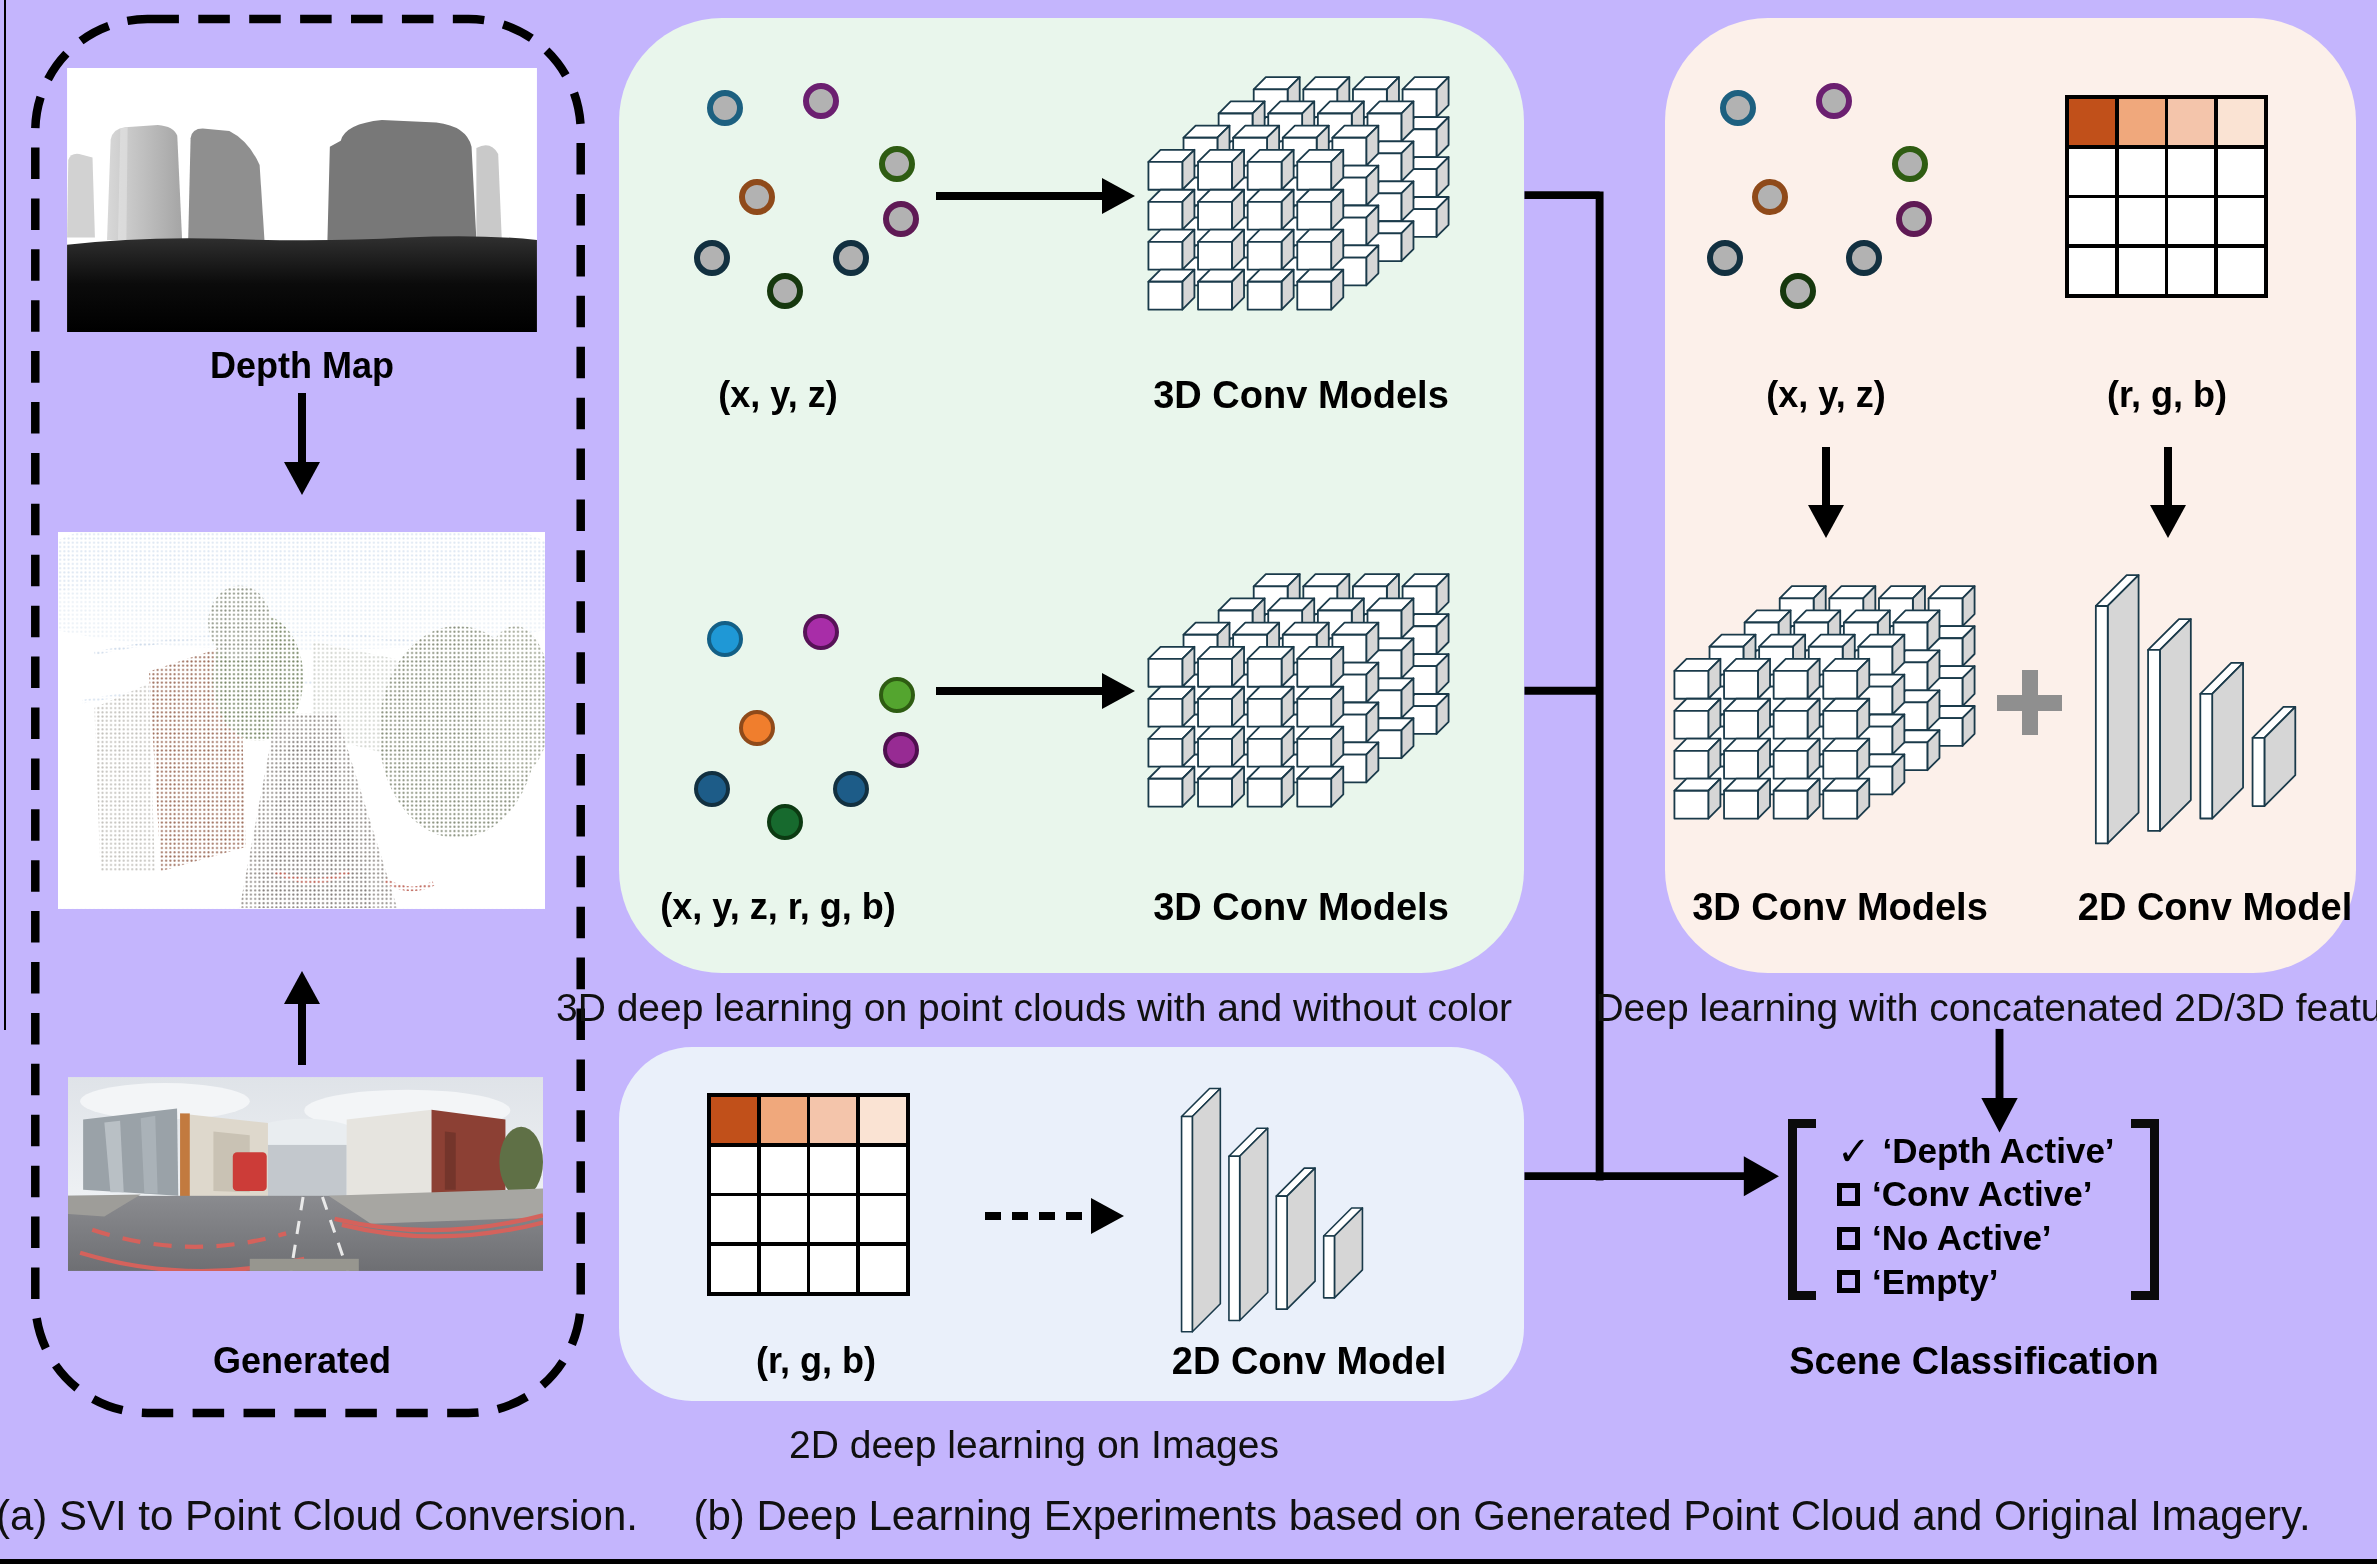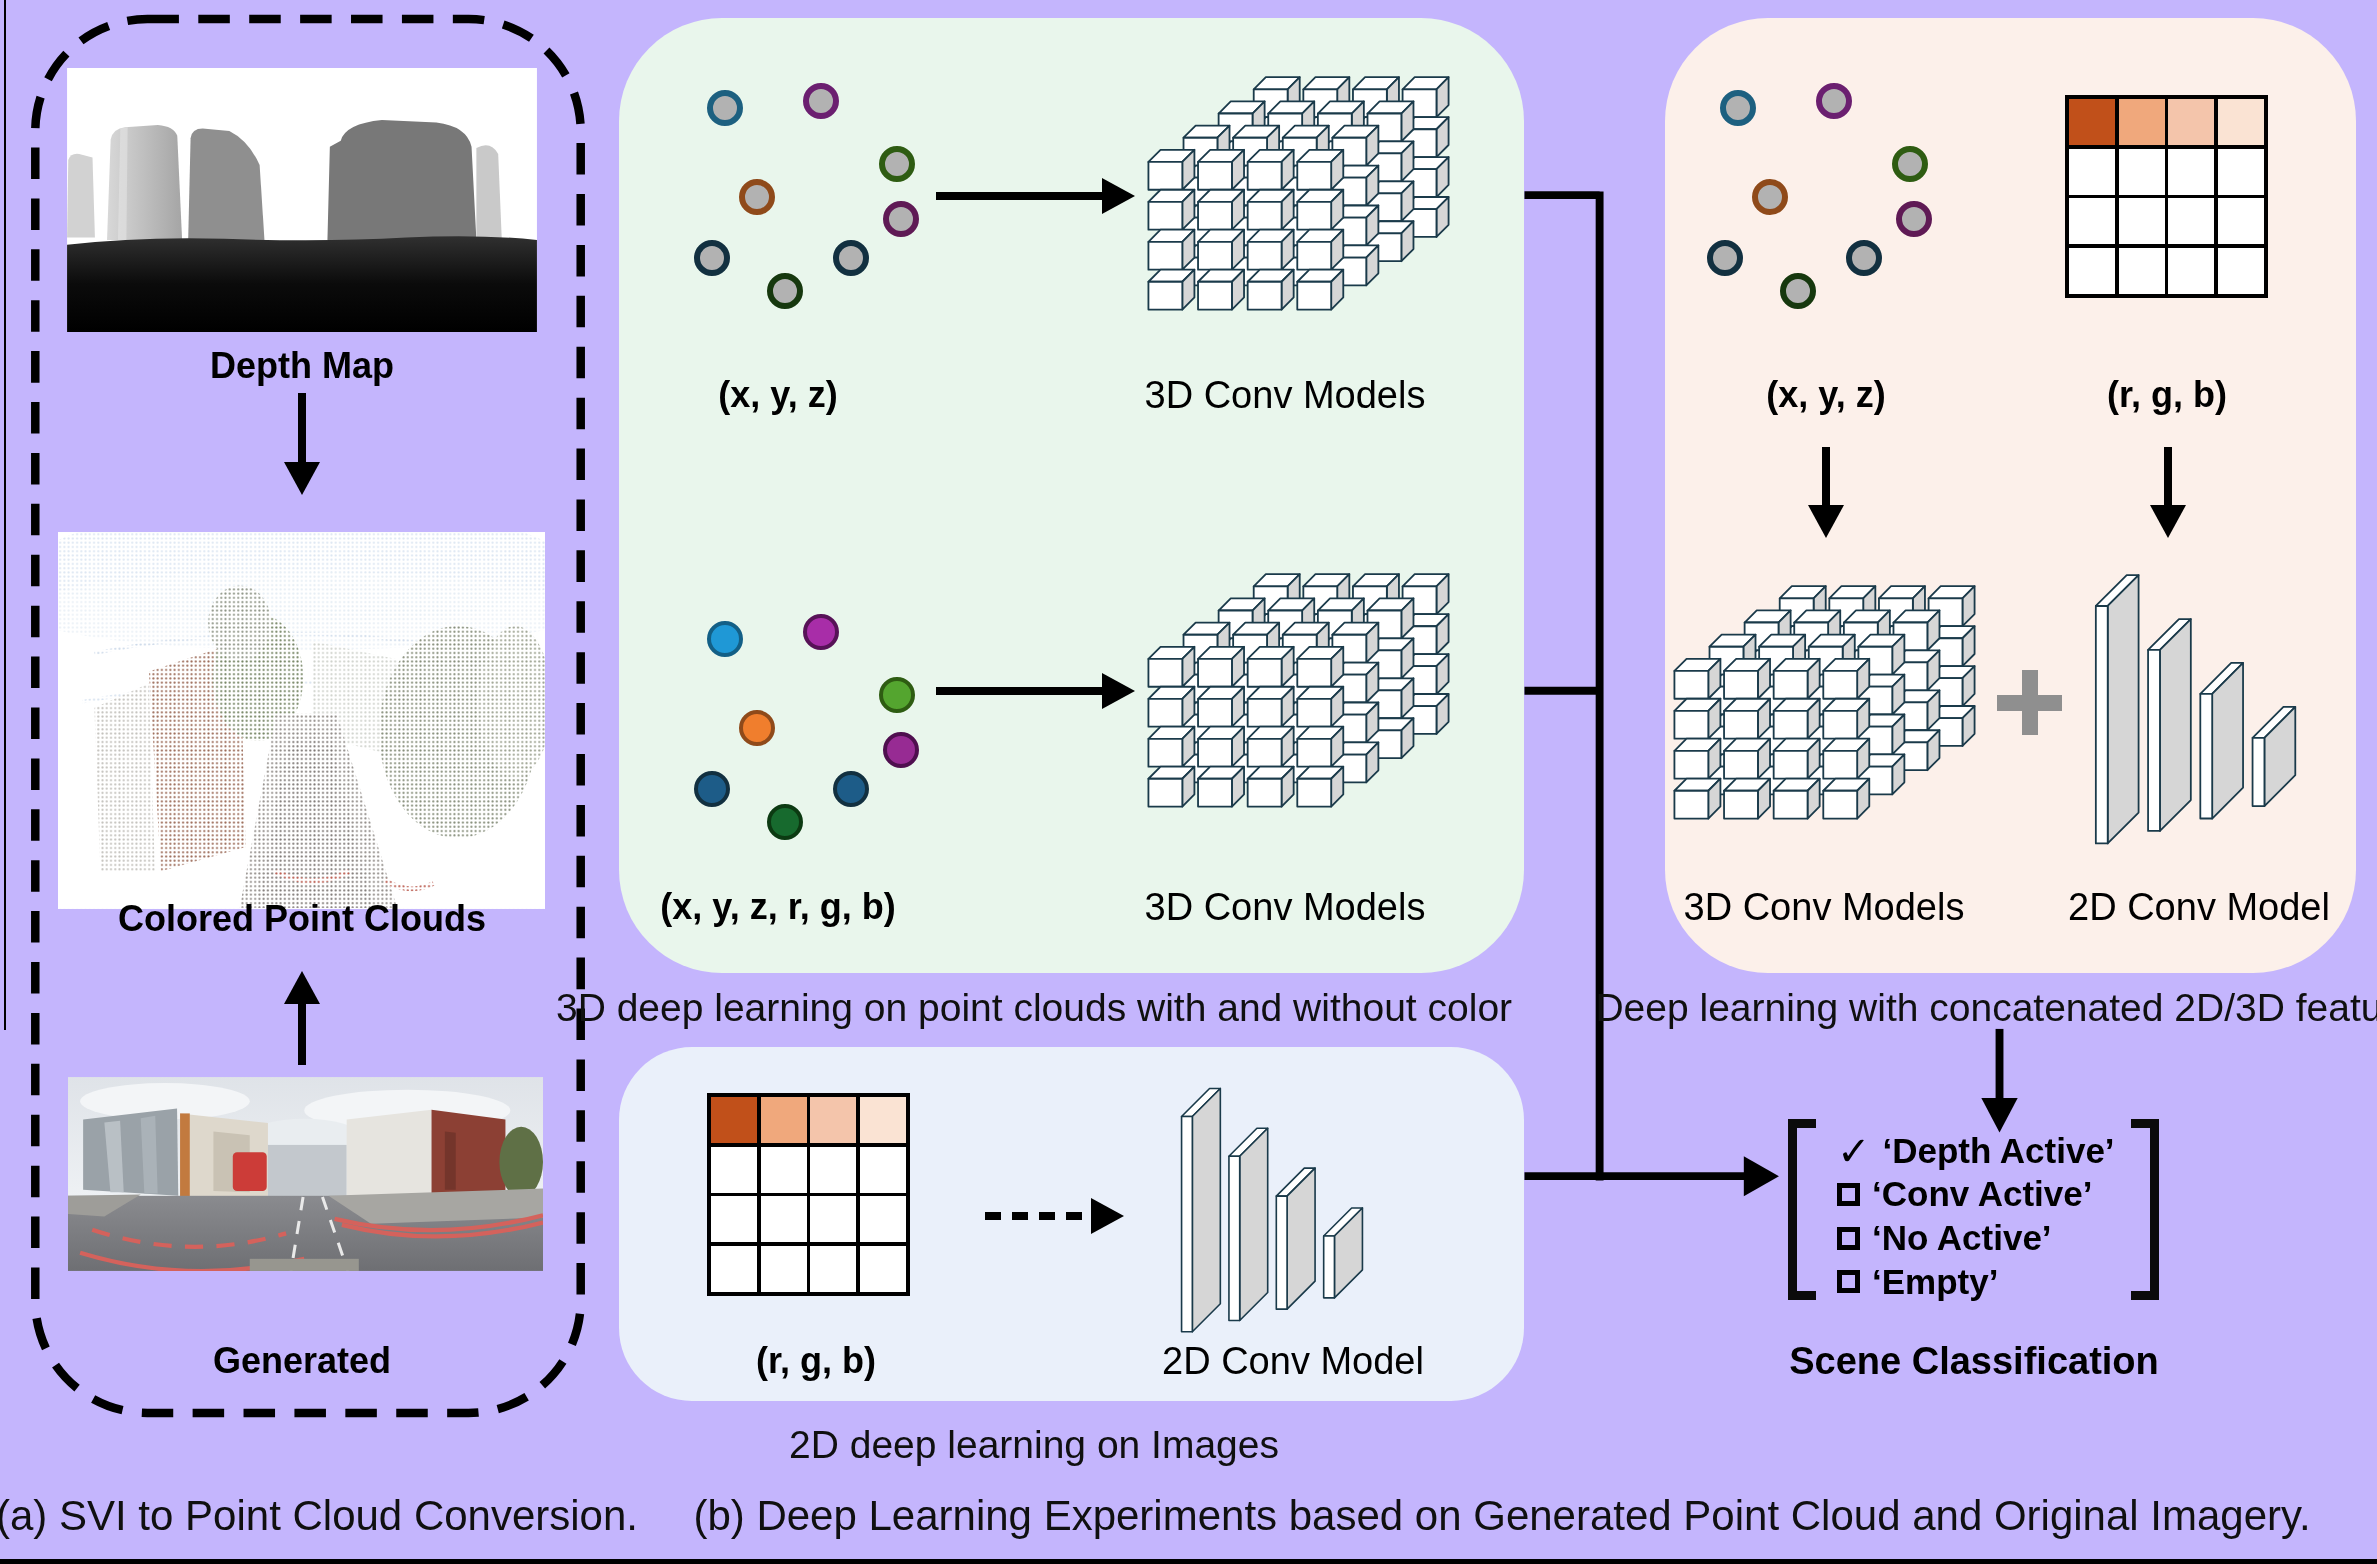--- a/index.html
+++ b/index.html
@@ -14,7 +14,7 @@
   
   .ctr{position:absolute;transform:translateX(-50%);white-space:nowrap;text-align:center;}
   .lbl{font-weight:700;font-size:36px;line-height:1.25;}
-  .model-lbl{font-weight:400;font-size:38px;line-height:1.25;}
+  .model-lbl{font-weight:700;font-size:38px;line-height:1.25;margin-left:16px;}
   .cap{font-weight:400;font-size:39px;line-height:1.25;color:#101010;}
   .figcap{font-weight:400;font-size:42px;line-height:1.25;color:#101010;}
 

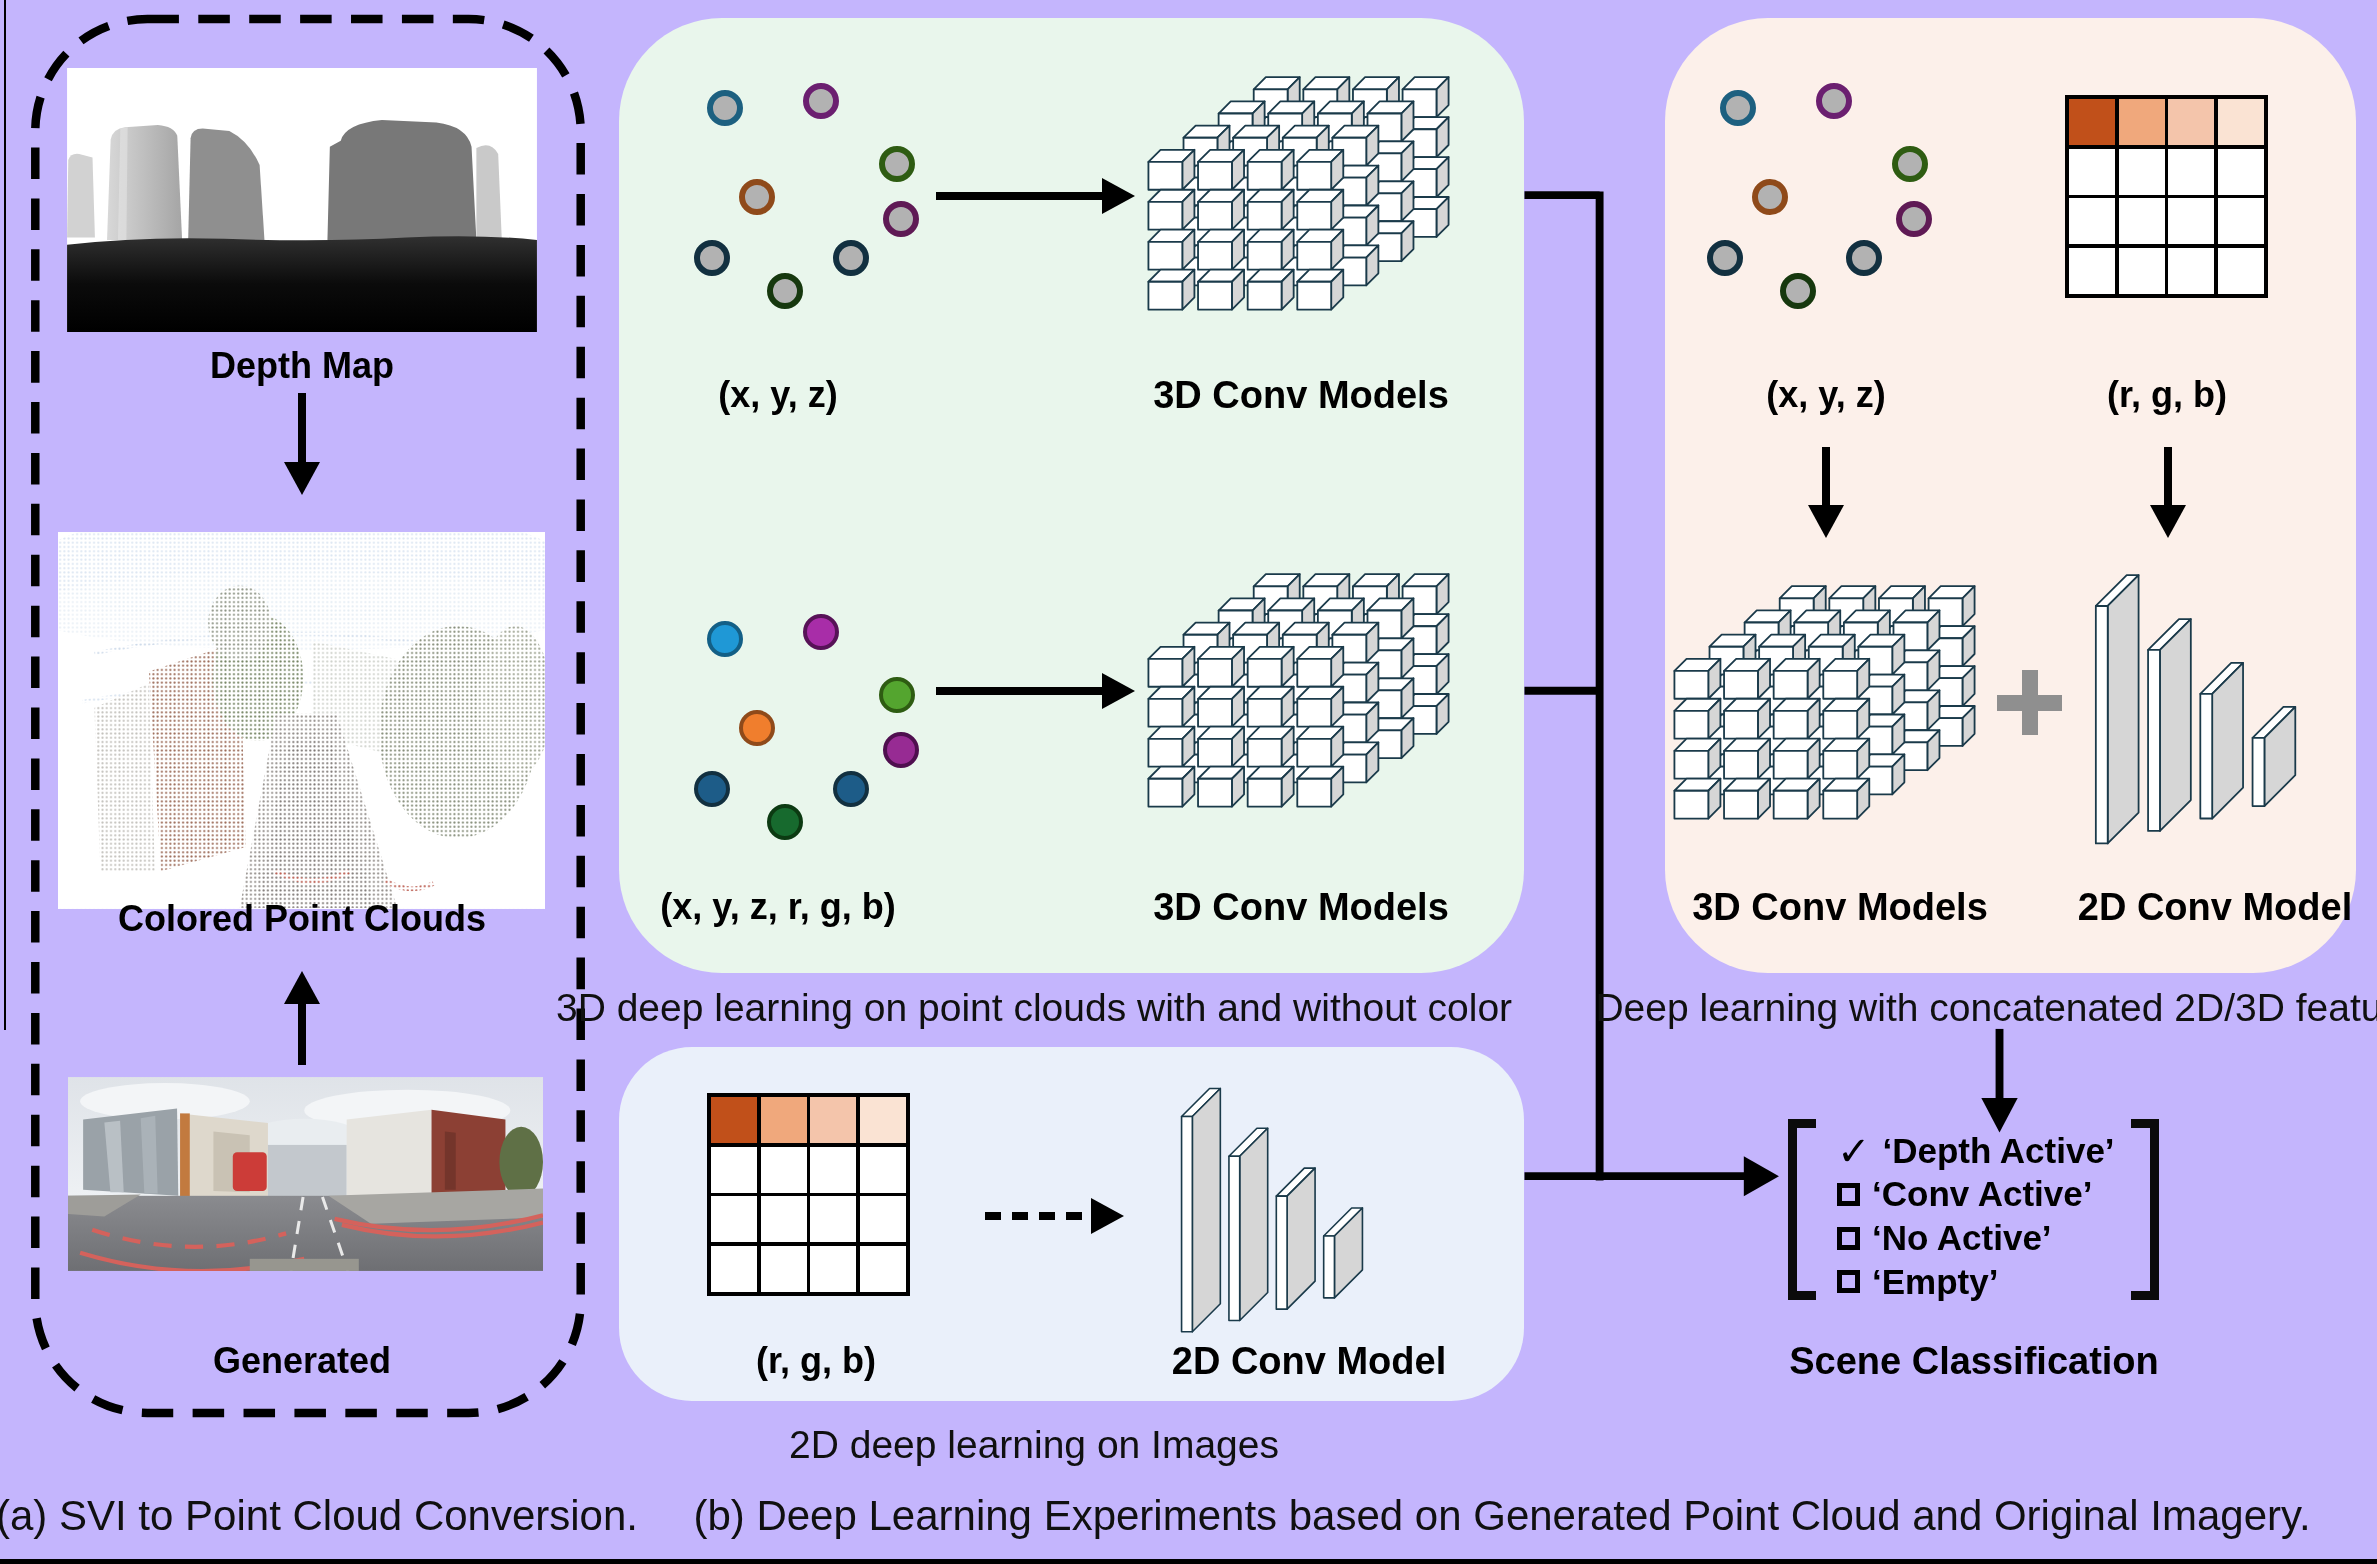--- a/index.html
+++ b/index.html
@@ -115,7 +115,6 @@
     <path d="M540 575 Q580 600 620 580" stroke="#b85548" stroke-width="8" fill="none"></path>
     <rect width="804" height="622" fill="url(#pcdots)"></rect>
   </svg>
-  <div class="ctr lbl" style="left:302px;top:896px">Colored Point Clouds</div>
 
   <div class="varrow up" style="left:298px;top:1001px;height:64px"></div>
 

